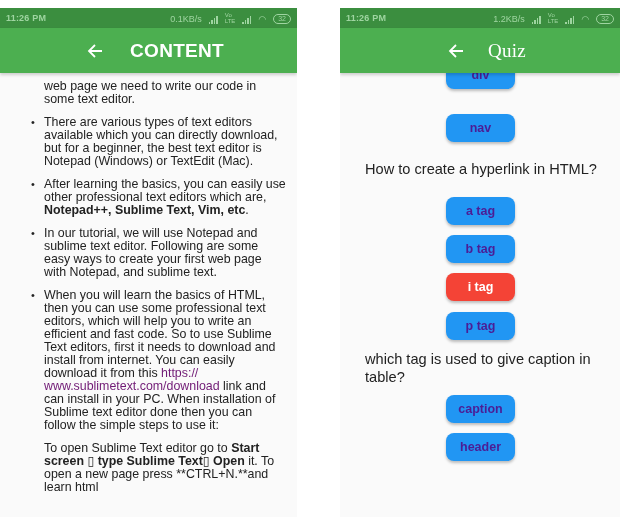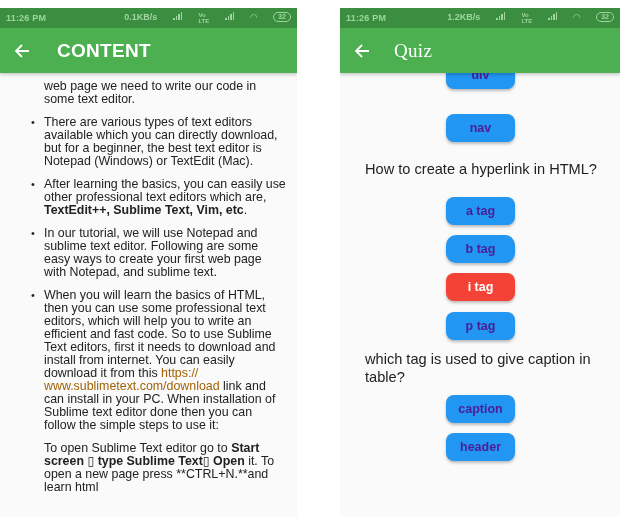--- a/index.html
+++ b/index.html
@@ -15,7 +15,7 @@
       display: flex; align-items: center; justify-content: space-between; padding: 0 6px; box-sizing: border-box;
     }
     .statusbar .time { font-weight: bold; letter-spacing: 0.2px; }
-    .statusbar .right { display: flex; align-items: flex-start; gap: 16px; font-weight: bold; }
+    .statusbar .right { display: flex; align-items: flex-end; gap: 7px; font-weight: normal; }
     .sig { display: inline-flex; align-items: flex-end; gap: 1px; height: 8px; }
     .sig i { display: block; width: 1.5px; background: #9fd5a1; }
     .sig i:nth-child(1){height:2px}.sig i:nth-child(2){height:4px}.sig i:nth-child(3){height:6px}.sig i:nth-child(4){height:8px}

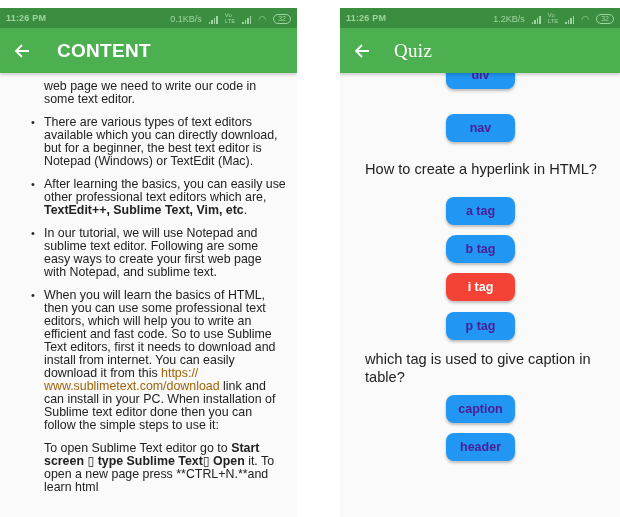--- a/index.html
+++ b/index.html
@@ -24,7 +24,7 @@
     .battery { border: 1px solid #9fd5a1; border-radius: 5px; font-size: 7px; padding: 0 4px; line-height: 8px; }
     .appbar {
       height: 45px; background: #4caf50; display: flex; align-items: center; color: #ffffff;
-      box-shadow: 0 2px 3px rgba(0,0,0,0.18); position: relative; z-index: 2;
+      box-shadow: 0 2px 3px rgba(0,0,0,0.18); position: relative; z-index: 2; justify-content: center;
     }
     .back-icon { width: 22px; margin-left: 11px; display: flex; align-items: center; justify-content: center; cursor: pointer; }
     .appbar-title { margin-left: 24px; font-size: 19px; font-weight: bold; letter-spacing: 0.3px; }

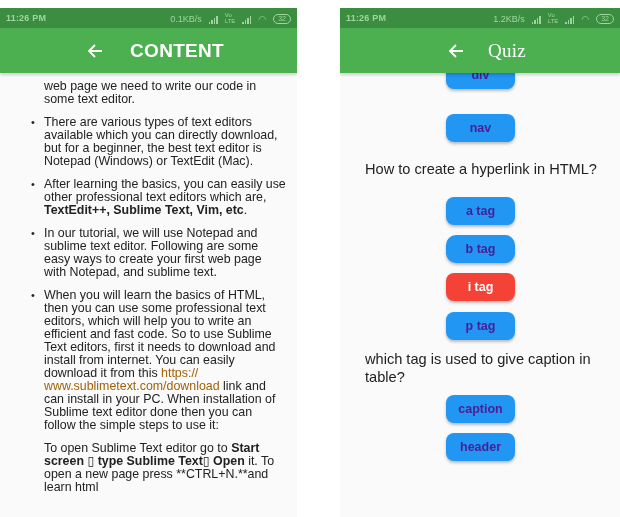--- a/index.html
+++ b/index.html
@@ -96,7 +96,7 @@
 
       <div class="para bullet-item">
         <span class="bullet-dot">•</span>
-        <span>  After learning the basics, you can easily use other professional text editors which are, </span><span class="b">TextEdit++, Sublime Text, Vim, etc</span><span>.</span>
+        <span>  After learning the basics, you can easily use other professional text editors which are, </span><span class="b">Notepad++, Sublime Text, Vim, etc</span><span>.</span>
       </div>
 
       <div class="para bullet-item">

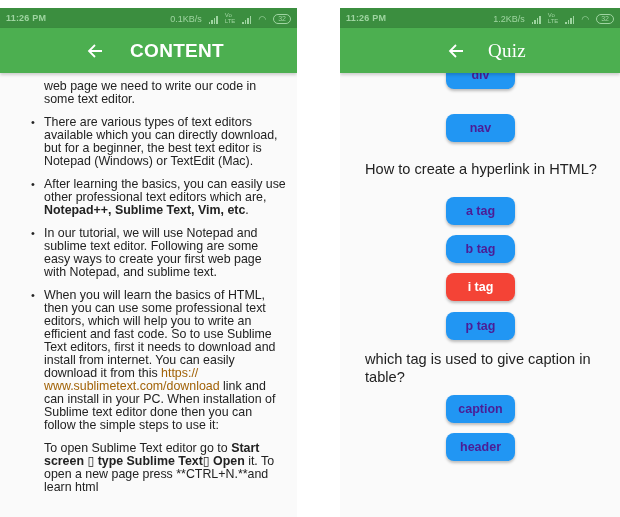--- a/index.html
+++ b/index.html
@@ -155,7 +155,7 @@
 
     <div class="question" style="top:87px;">How to create a hyperlink in HTML?</div>
     <div class="qbtn" style="top:124px;">a tag</div>
-    <div class="qbtn" style="top:162px;border-radius:10px;">b tag</div>
+    <div class="qbtn" style="top:162px;">b tag</div>
     <div class="qbtn wrong" style="top:200px;">i tag</div>
     <div class="qbtn" style="top:239px;">p tag</div>
 

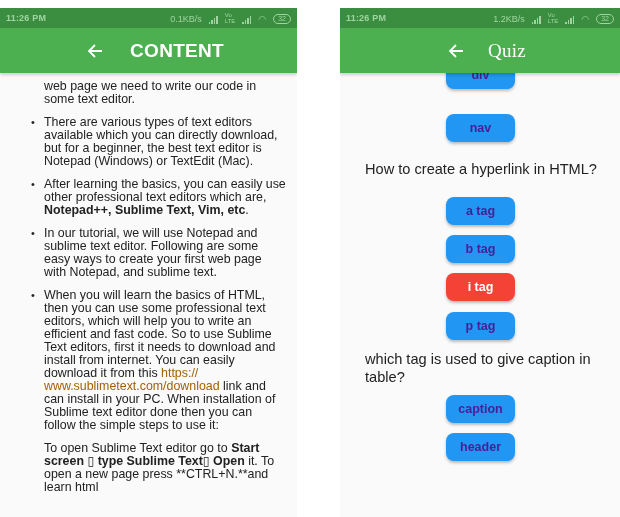--- a/index.html
+++ b/index.html
@@ -37,7 +37,7 @@
     .bullet-item { position: relative; margin-top: 10px; }
     .bullet-dot { position: absolute; left: -13px; top: 0; font-size: 11px; }
     .b { font-weight: bold; }
-    .link { color: #a16207; }
+    .link { color: #701a75; }
     .step-title { font-weight: bold; margin-top: 10px; }
     .step-body { margin-top: 10px; }
 

